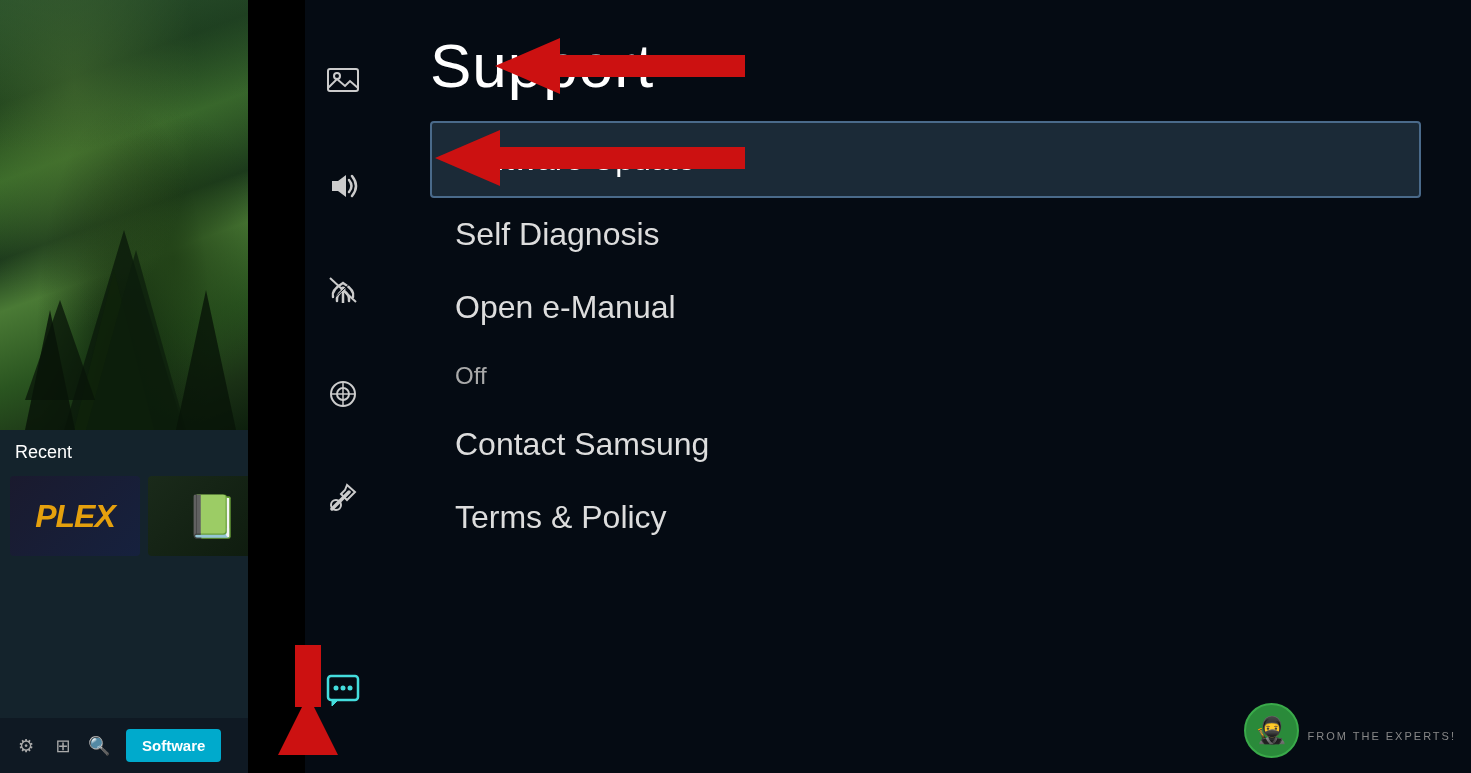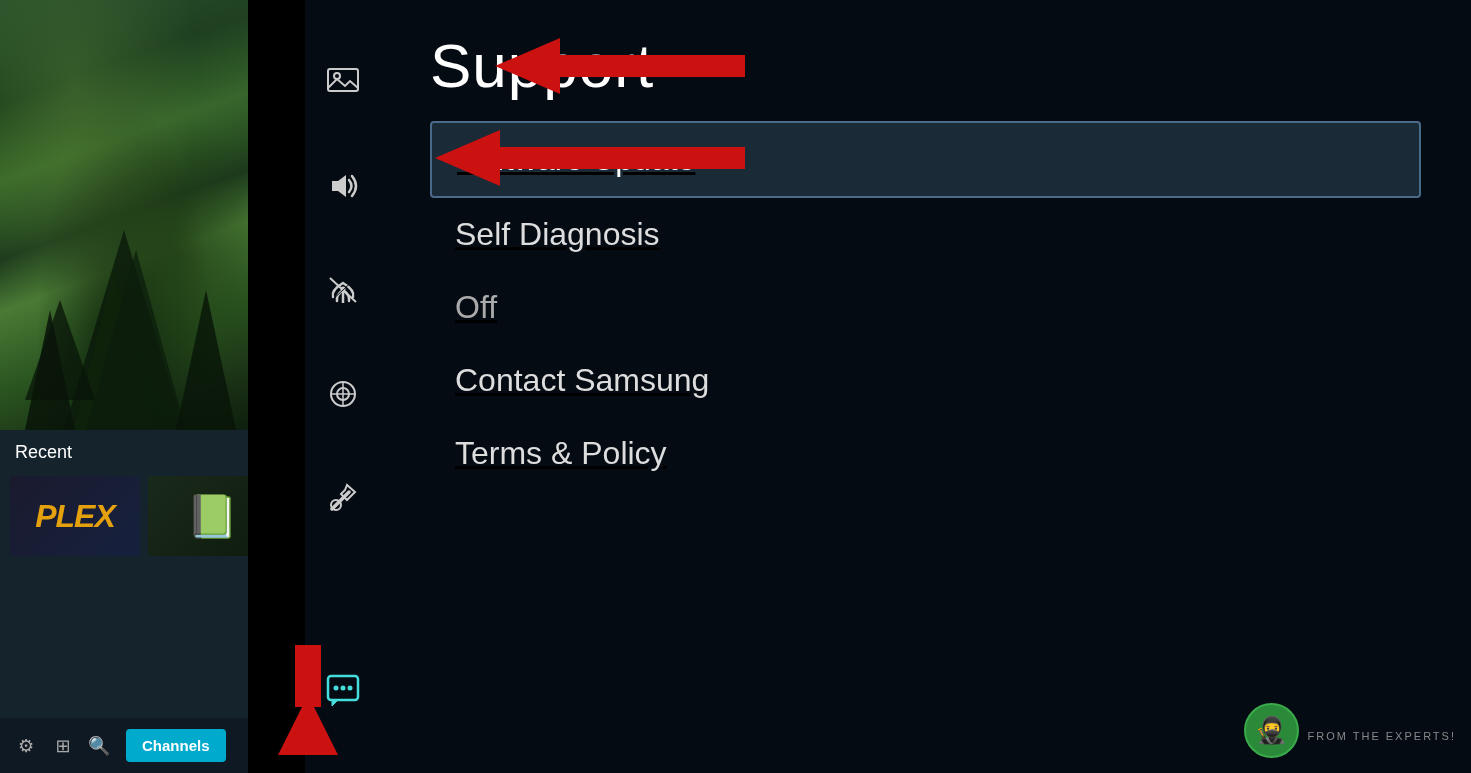--- a/index.html
+++ b/index.html
@@ -219,7 +219,6 @@
 
     .menu-list {
       list-style: none;
-      text-decoration: underline;
     }
 
     .menu-item {

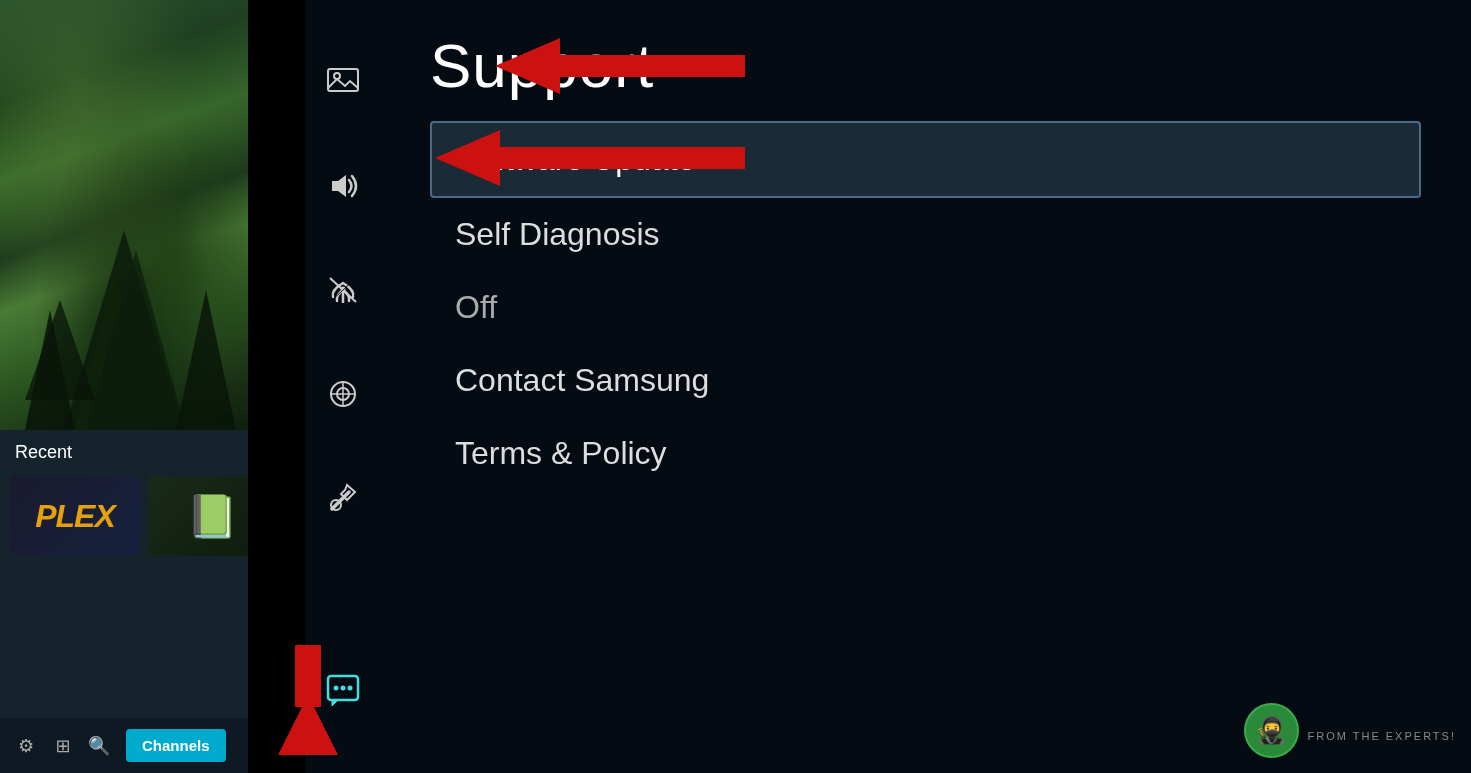--- a/index.html
+++ b/index.html
@@ -382,6 +382,9 @@
       <span>Self Diagnosis</span>
     </li>
     <li class="menu-item">
+      <span>Open e-Manual</span>
+    </li>
+    <li class="menu-item">
       <span class="item-value">Off</span>
     </li>
     <li class="menu-item">

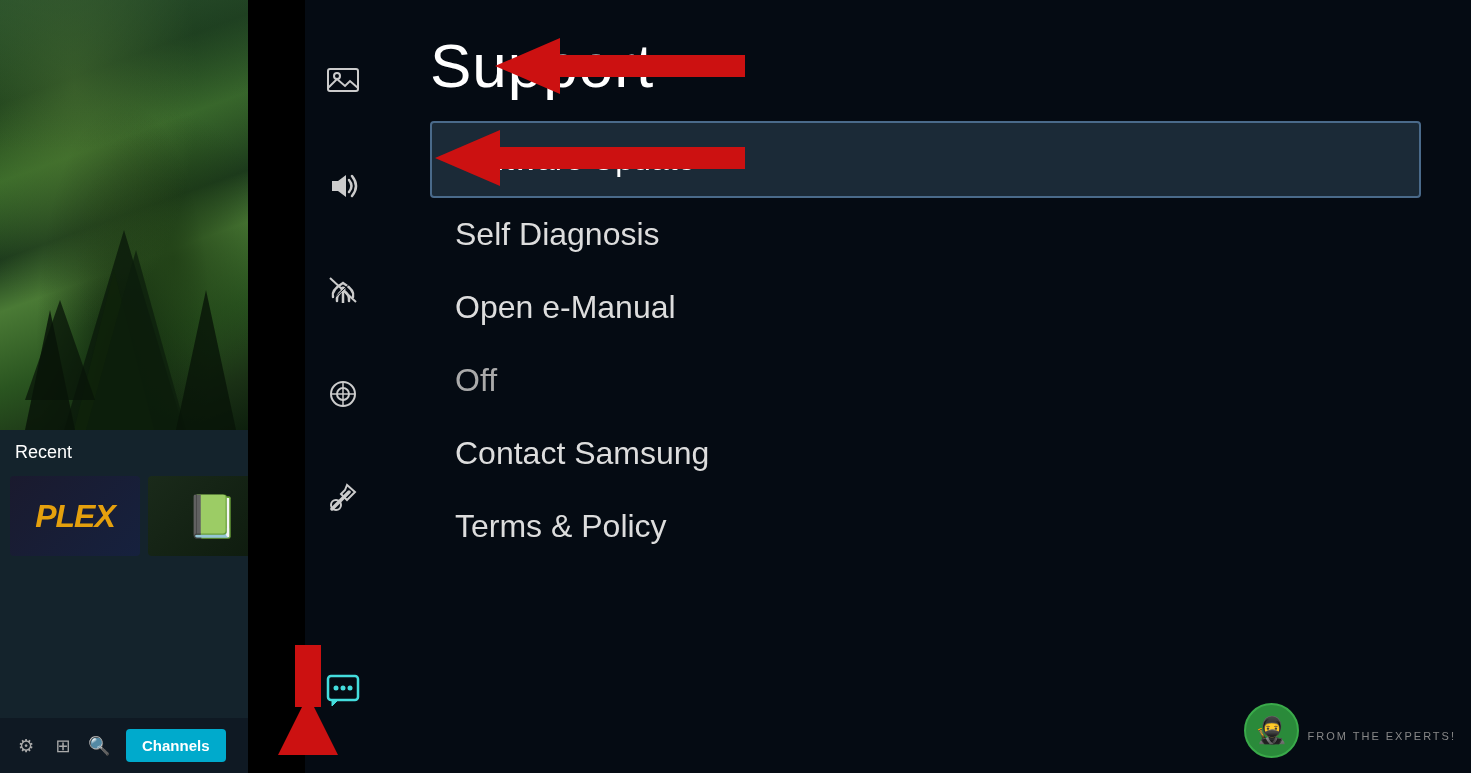--- a/index.html
+++ b/index.html
@@ -241,7 +241,7 @@
 
     .menu-item .item-value {
       color: #aaa;
-      font-size: 32px;
+      font-size: 24px;
       text-align: right;
     }
 

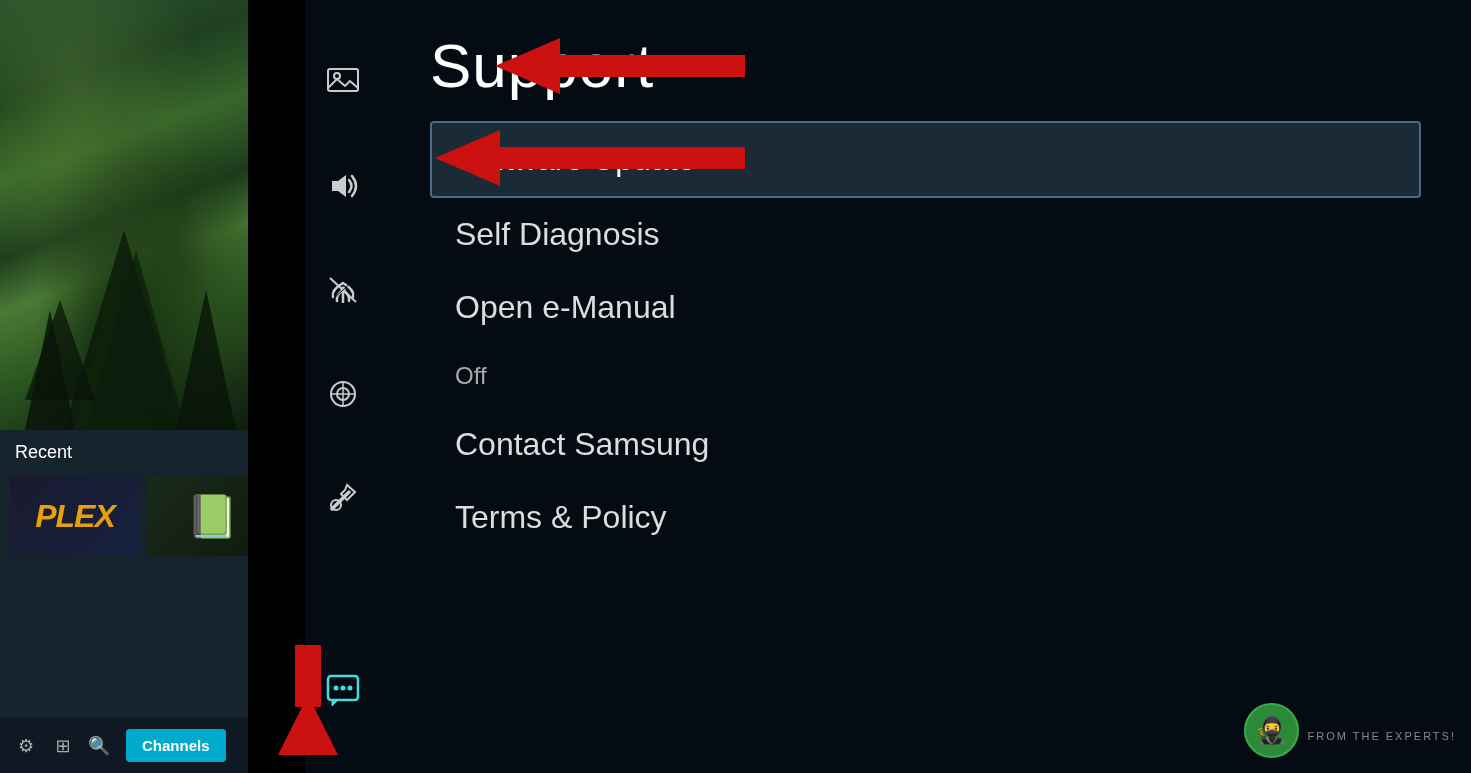--- a/index.html
+++ b/index.html
@@ -308,7 +308,7 @@
       <div class="bottom-icon">⚙</div>
       <div class="bottom-icon">⊞</div>
       <div class="bottom-icon">🔍</div>
-      <div class="channels-btn">Channels</div>
+      <div class="channels-btn">Software</div>
     </div>
   </div>
 </div>

